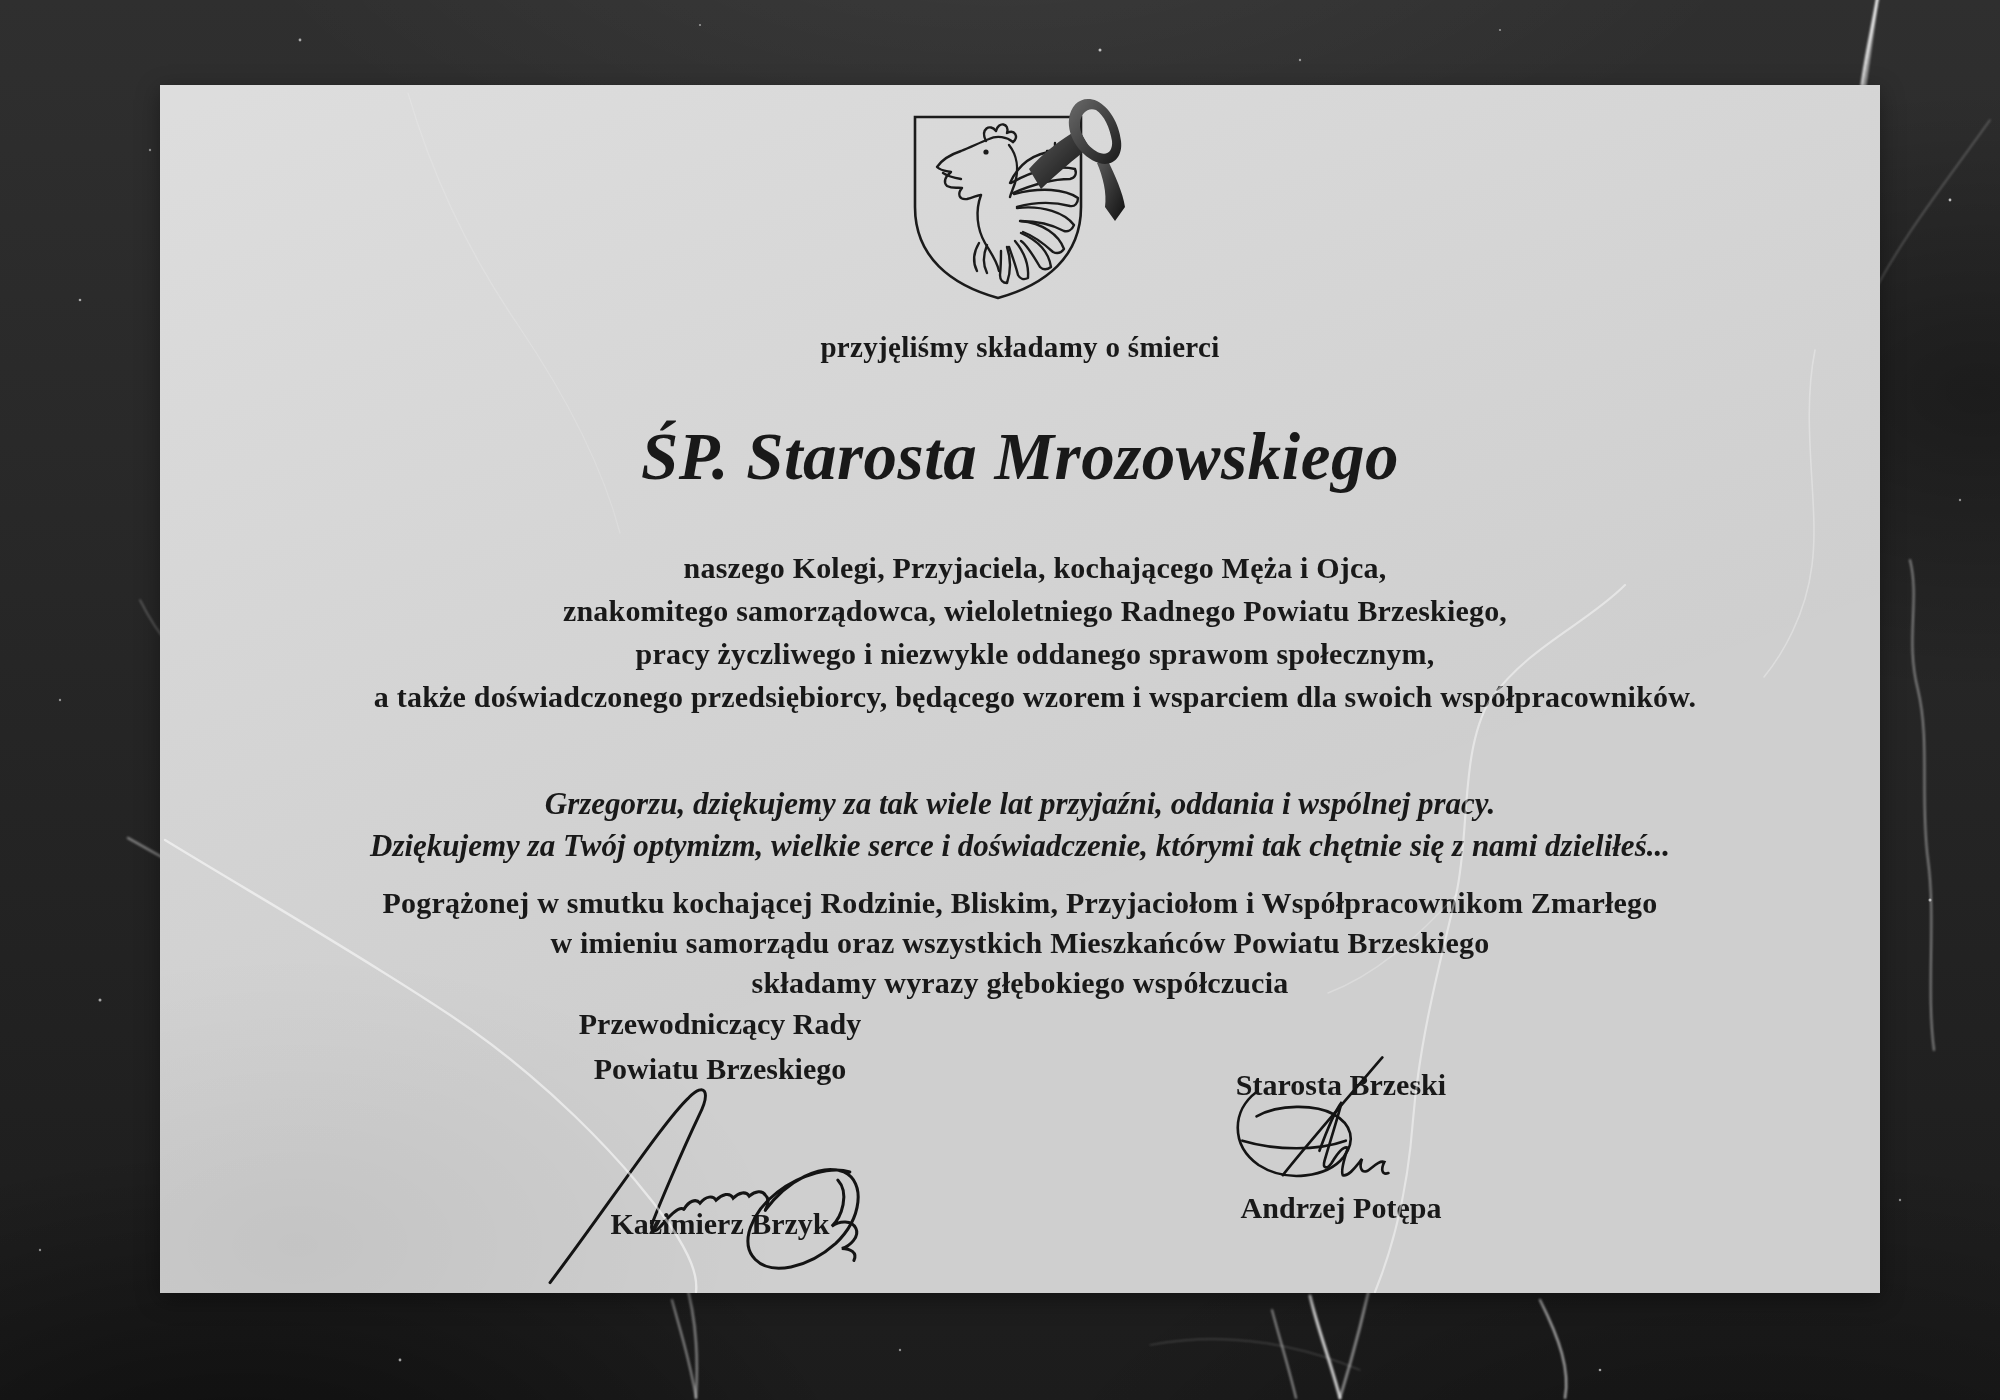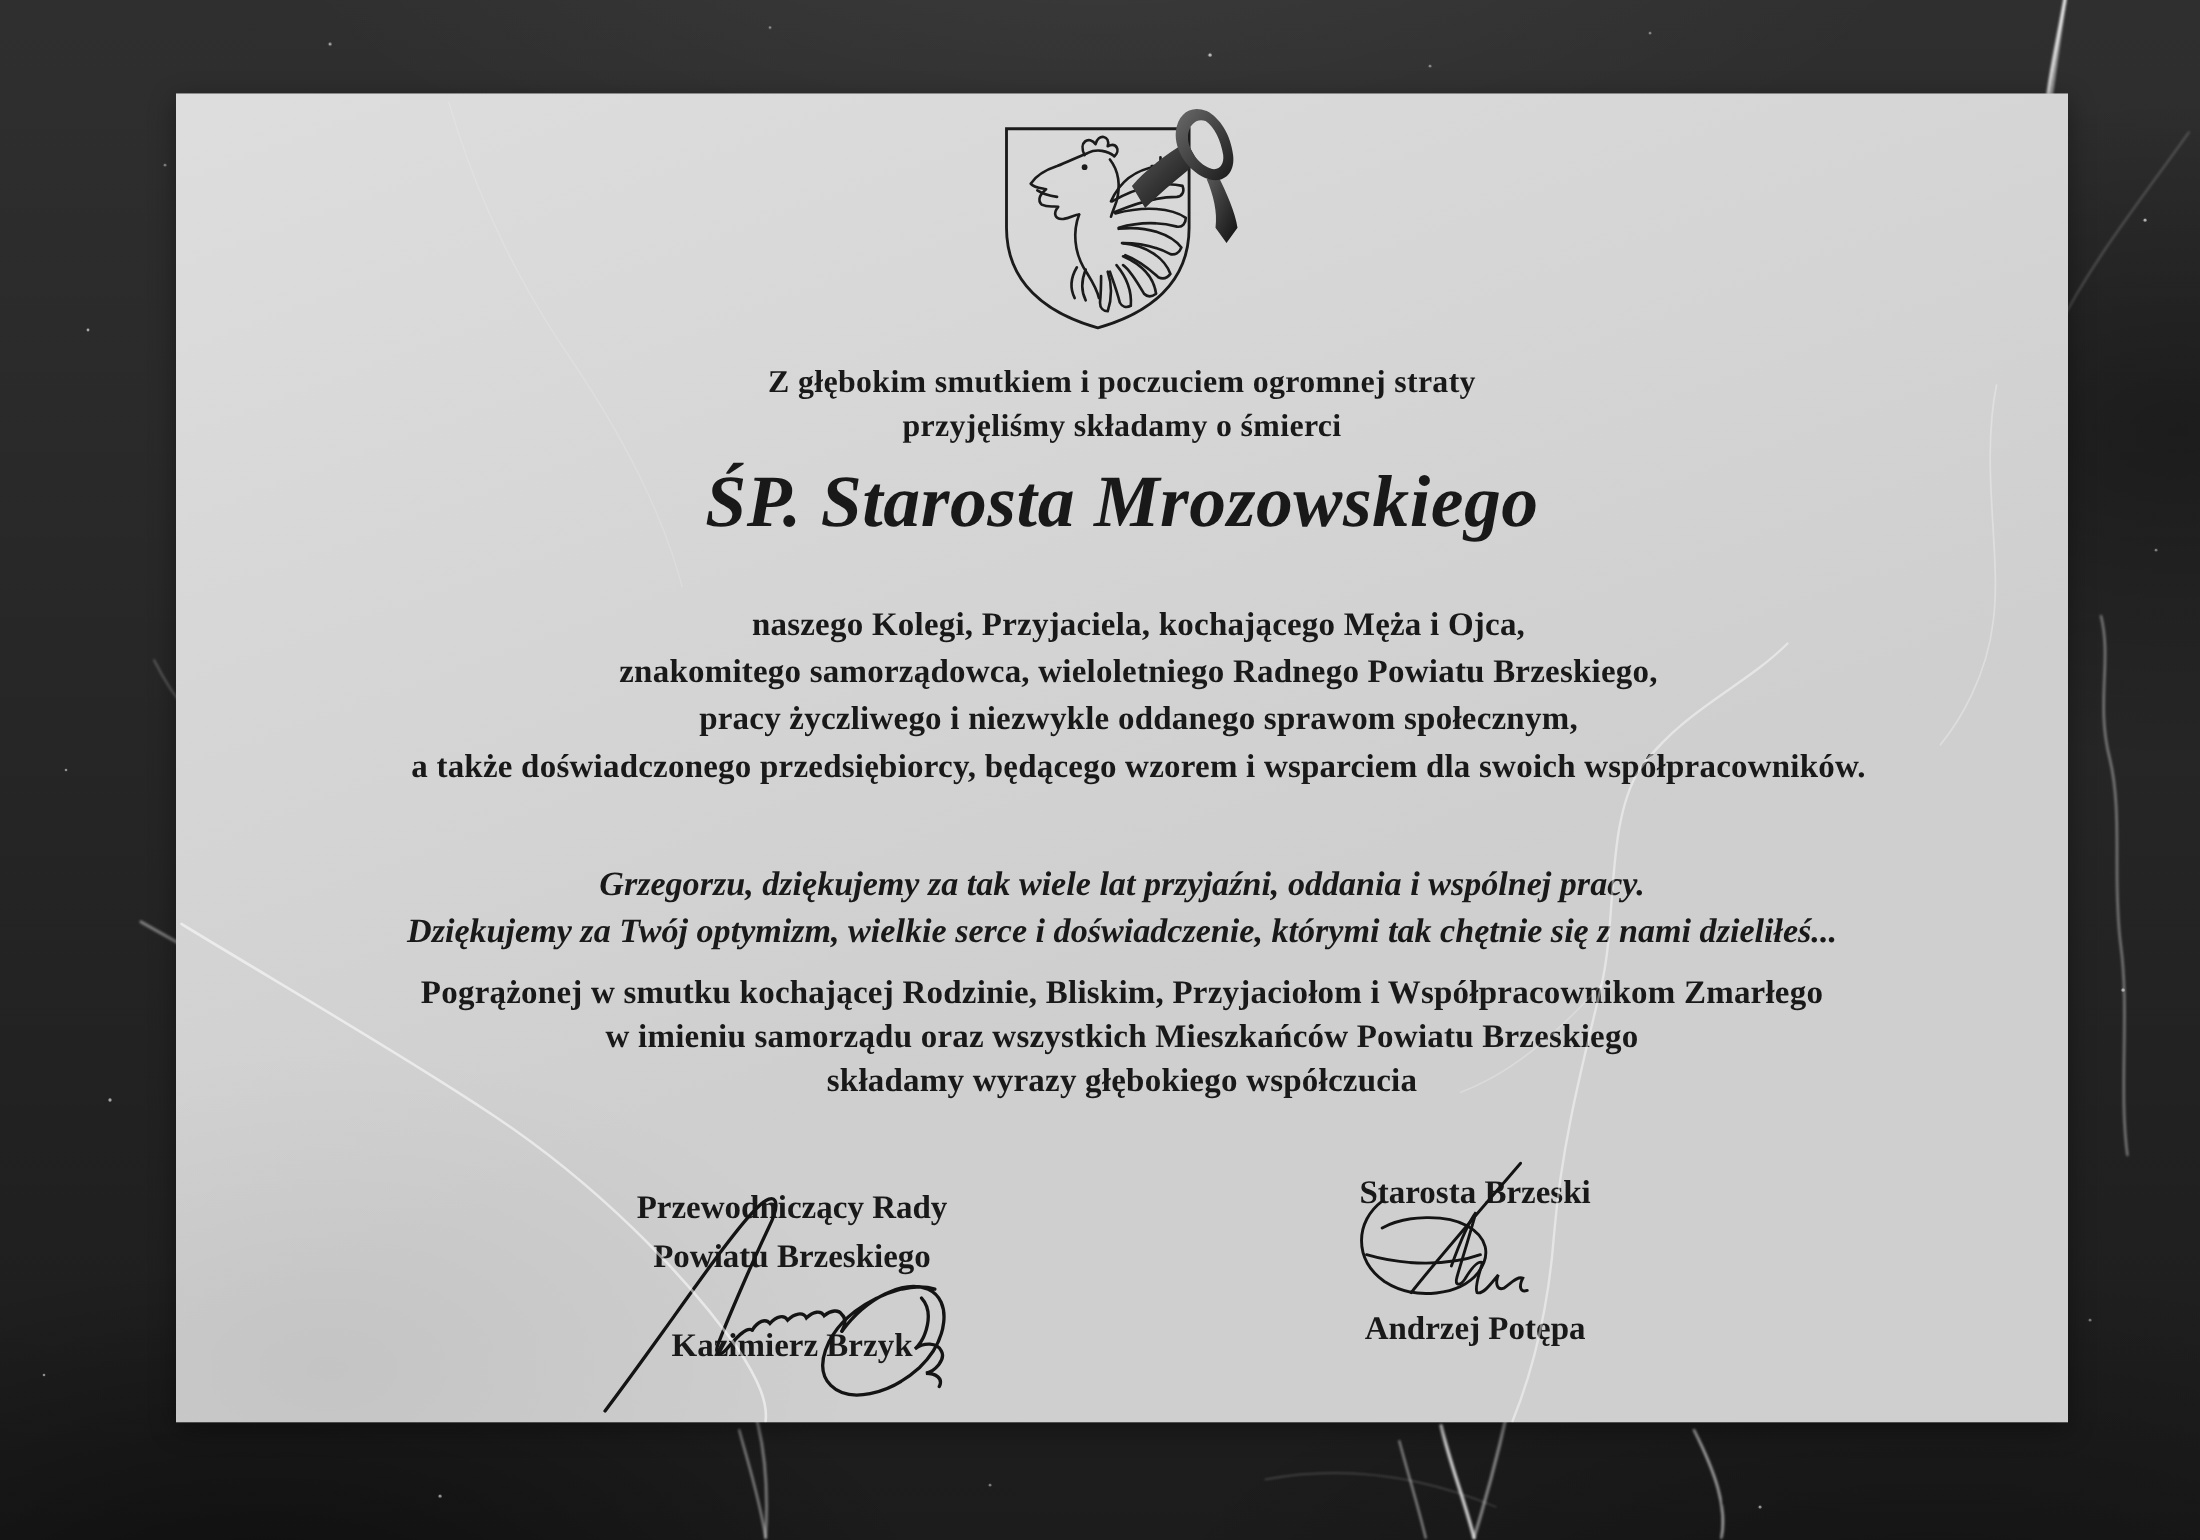--- a/index.html
+++ b/index.html
@@ -143,7 +143,6 @@
   </svg>
 
   <div class="line-block intro">
-    <div>Z głębokim smutkiem i poczuciem ogromnej straty</div>
     <div>przyjęliśmy składamy o śmierci</div>
   </div>
 

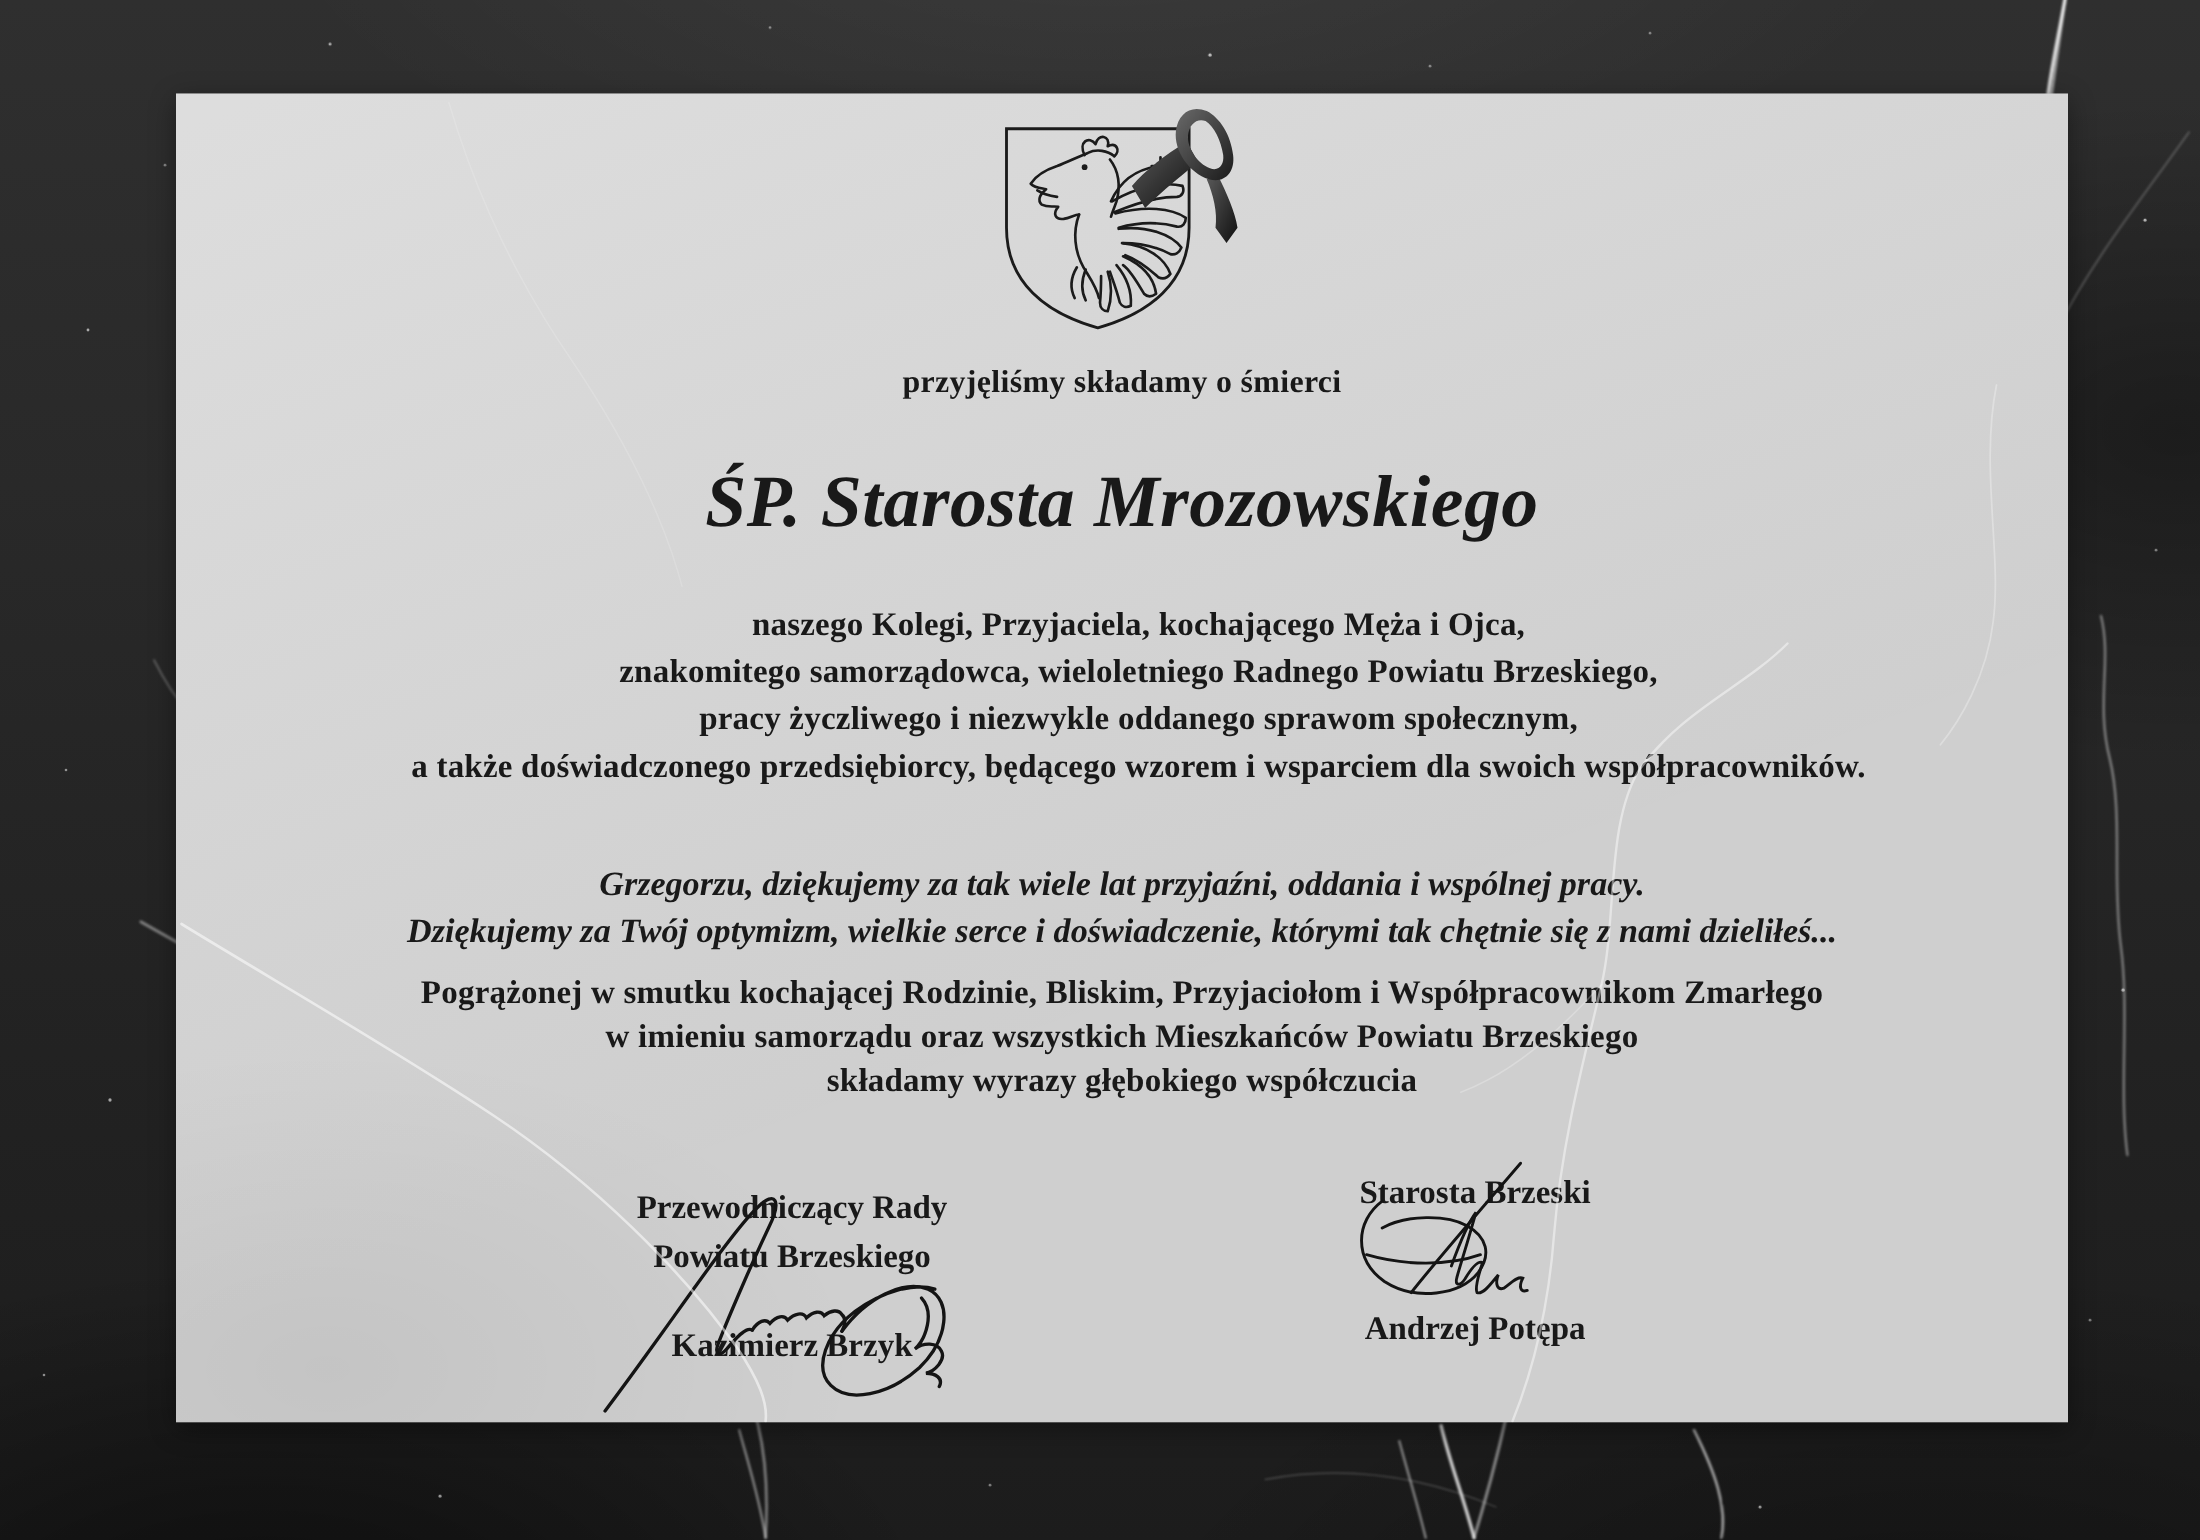--- a/index.html
+++ b/index.html
@@ -33,7 +33,7 @@
   .personal{top:682px;font-size:31px;line-height:42px;font-style:italic;margin-top:16px;}
   .condolence{top:798px;font-size:30px;line-height:40px;letter-spacing:.2px;}
 
-  .sign-left{position:absolute;left:360px;top:990px;width:400px;text-align:center;
+  .sign-left{position:absolute;left:360px;top:916px;width:400px;text-align:center;
              font-weight:700;font-size:30px;line-height:45px;}
   .sign-right{position:absolute;left:981px;top:977px;width:400px;text-align:center;
               font-weight:700;font-size:30px;line-height:45px;}

